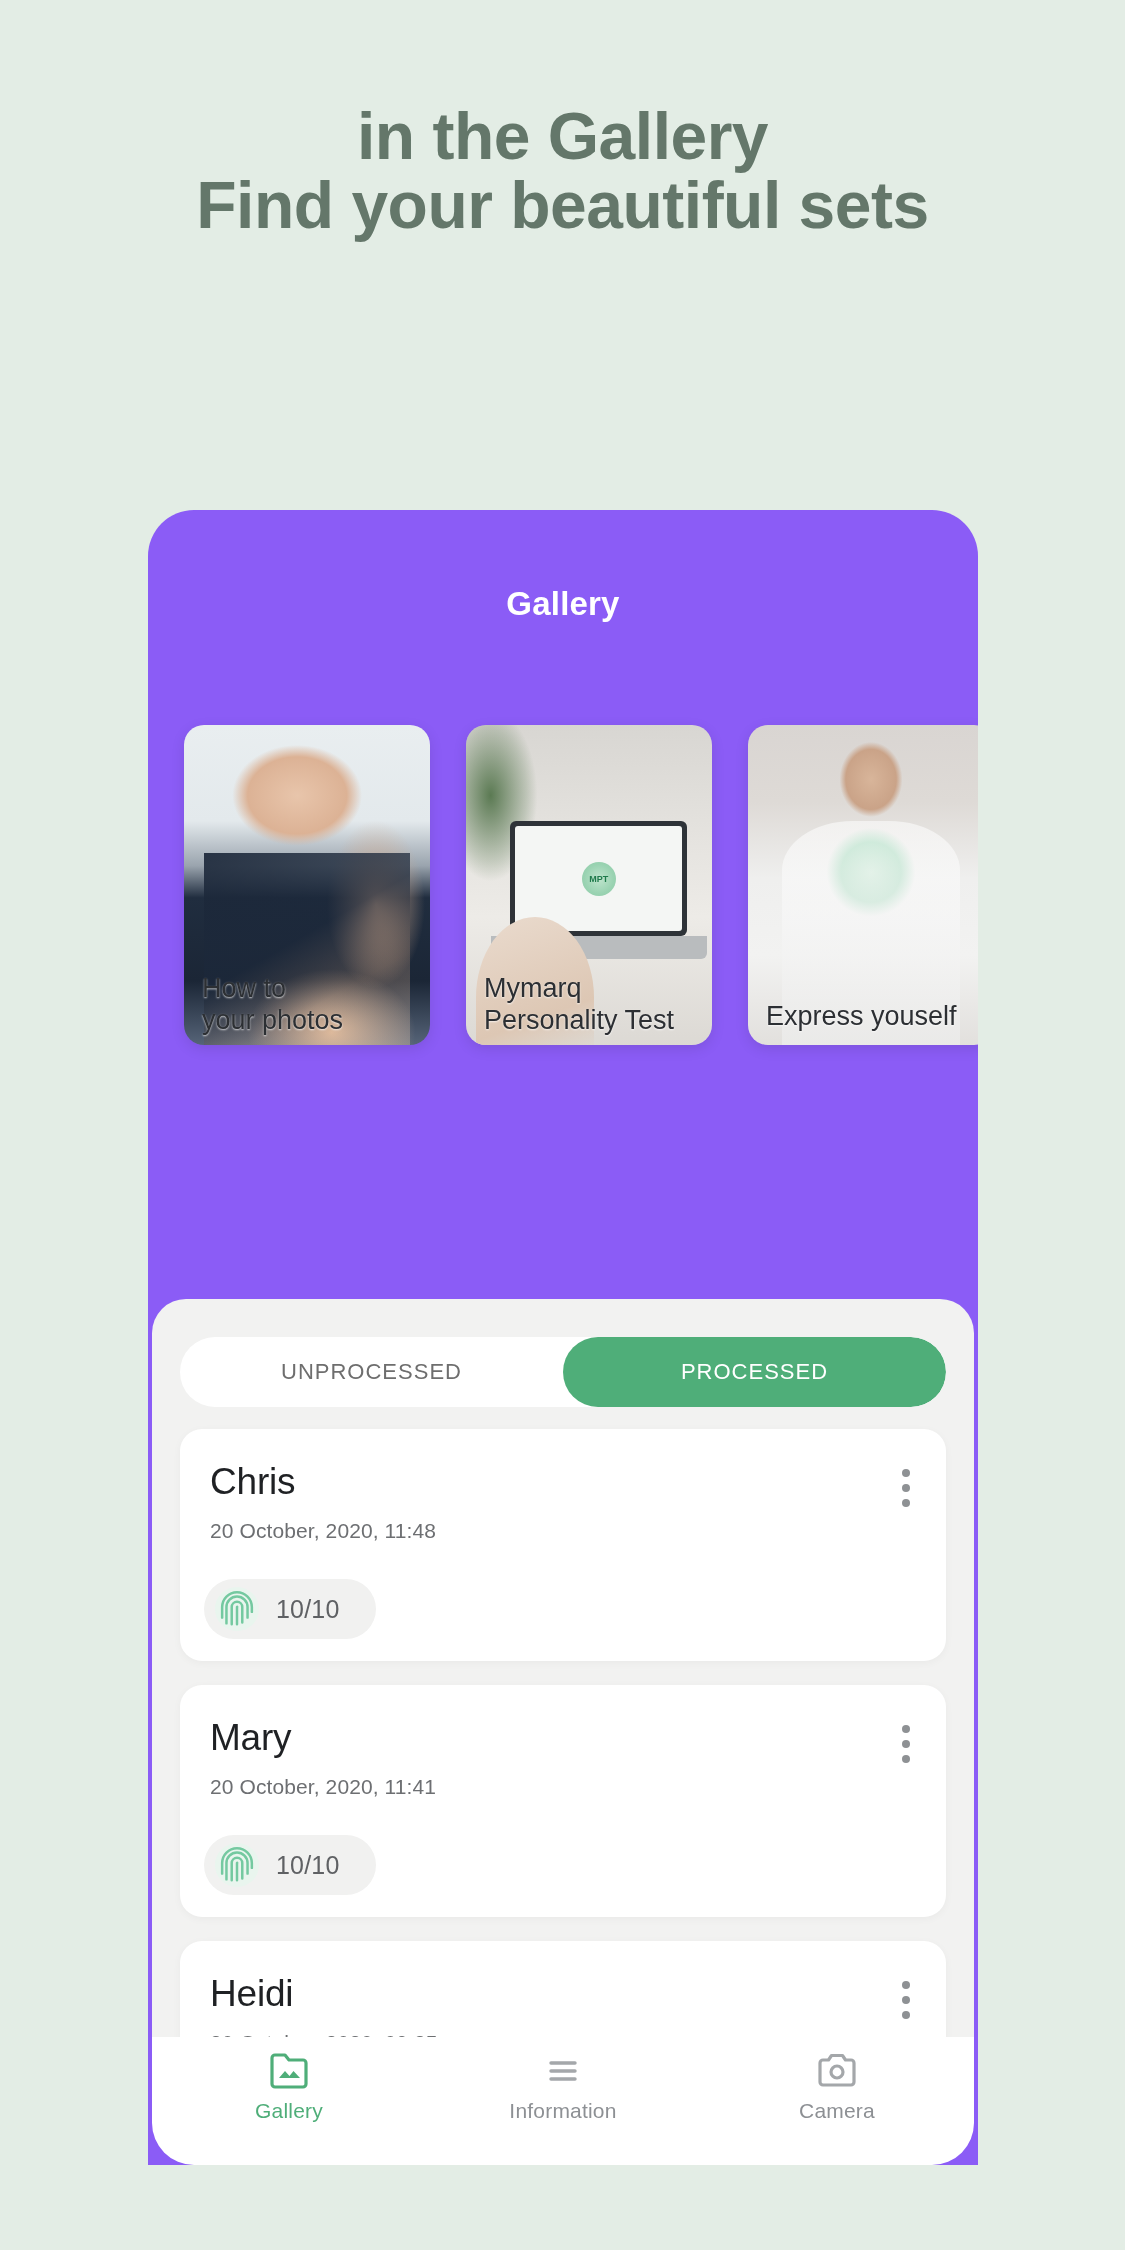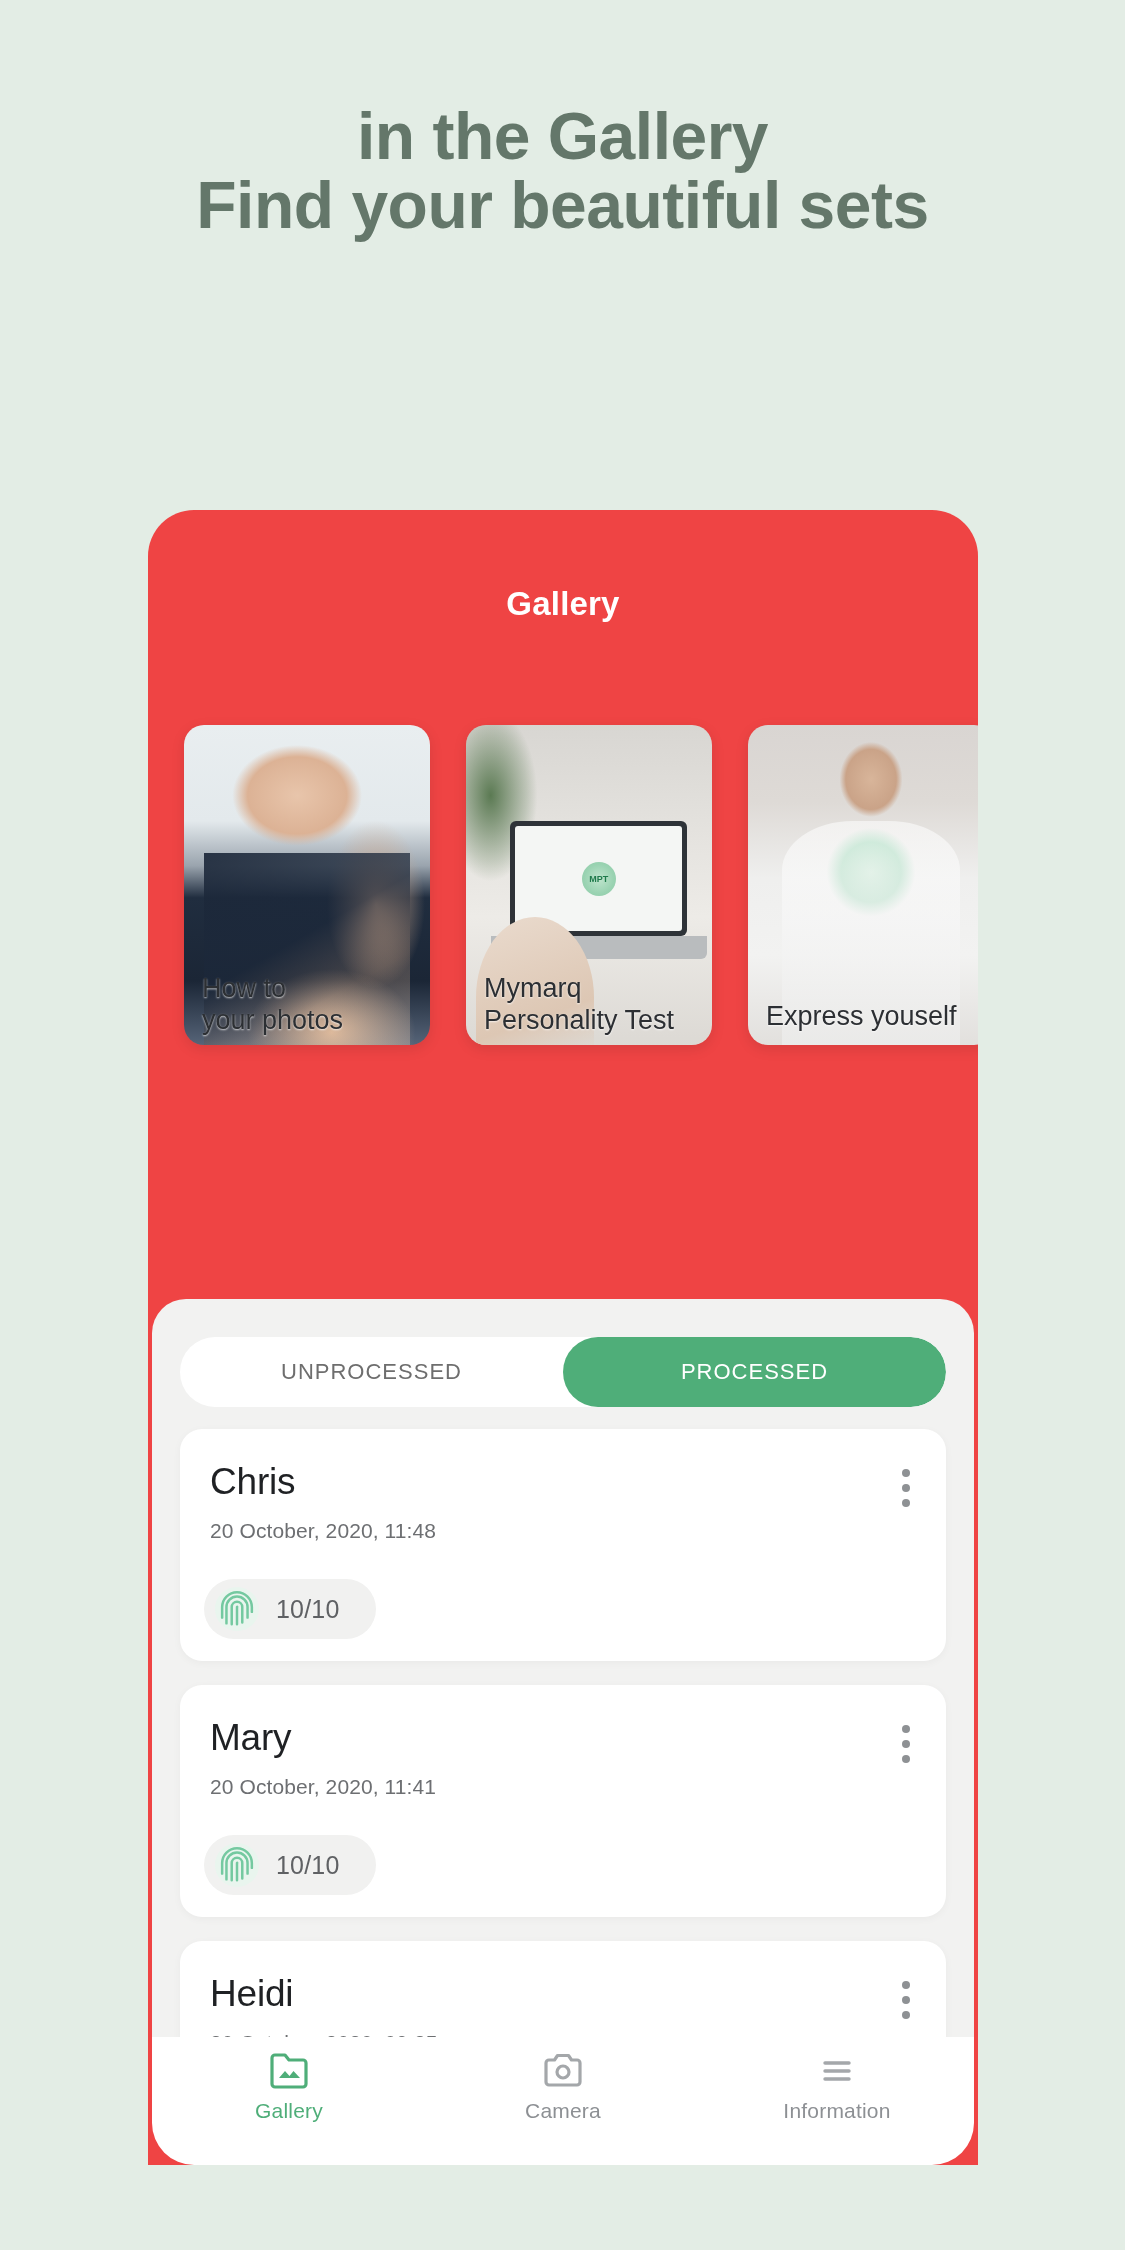--- a/index.html
+++ b/index.html
@@ -44,7 +44,7 @@
   .phone-green {
     position: absolute;
     inset: 0;
-    background: #ef4444;
+    background: #8b5cf6;
     border-radius: 46px 46px 0 0;
     overflow: hidden;
   }

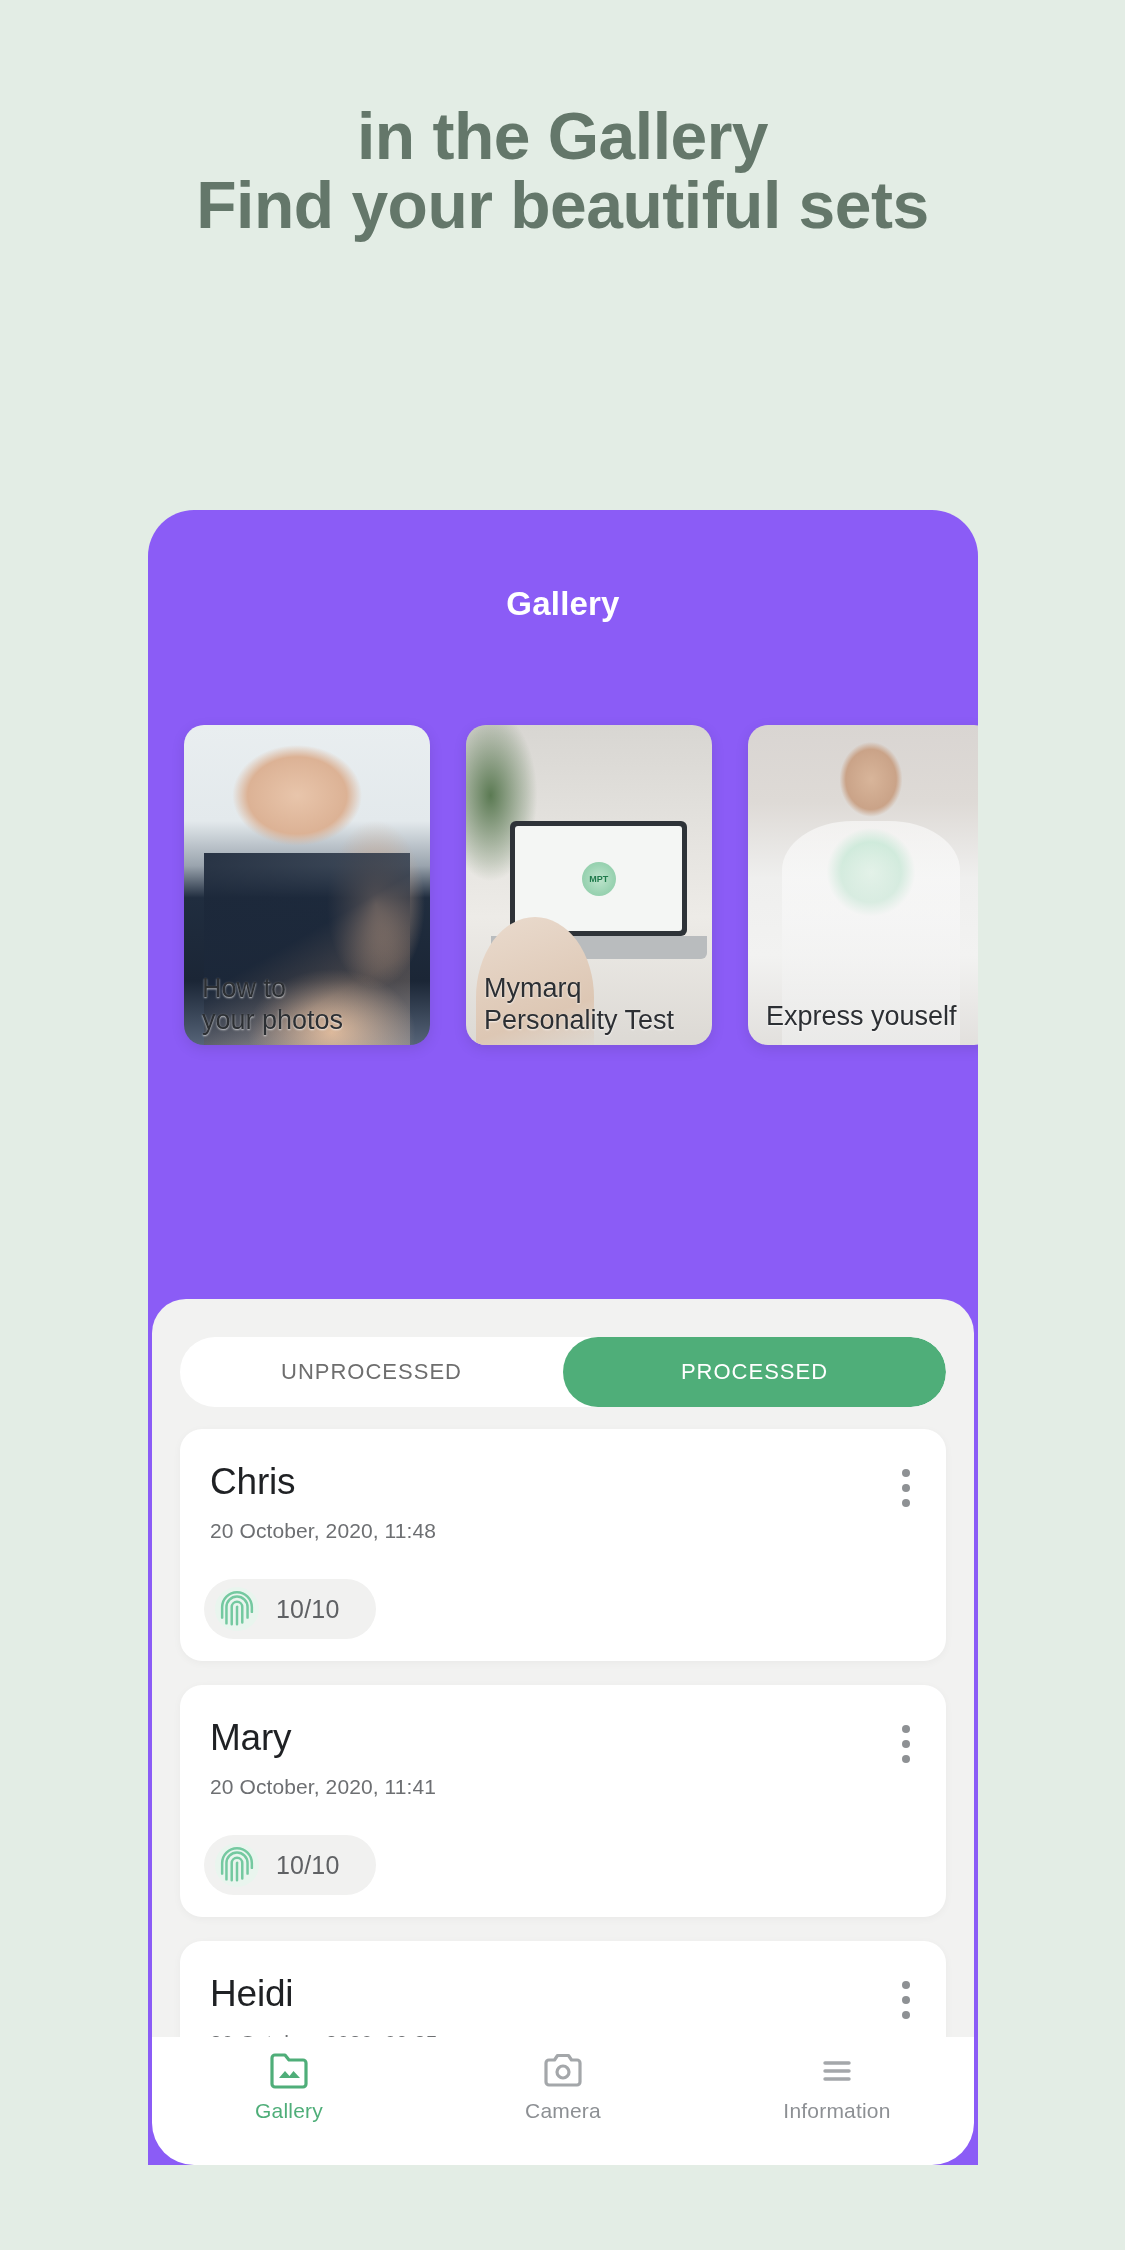--- a/index.html
+++ b/index.html
@@ -433,14 +433,6 @@
 
       <div class="nav-item">
         <svg class="nav-icon" viewBox="0 0 44 38">
-          <path d="M5 31 V12 a3 3 0 0 1 3 -3 h5.5 l3 -4.5 h11 l3 4.5 H36 a3 3 0 0 1 3 3 v19 a3 3 0 0 1 -3 3 H8 a3 3 0 0 1 -3 -3 z" fill="none" stroke="#a4a7aa" stroke-width="3.2" stroke-linejoin="round"></path>
-          <circle cx="22" cy="21" r="6" fill="none" stroke="#a4a7aa" stroke-width="3.2"></circle>
-        </svg>
-        <span class="nav-label">Camera</span>
-      </div>
-
-      <div class="nav-item">
-        <svg class="nav-icon" viewBox="0 0 44 38">
           <g stroke="#a4a7aa" stroke-width="3.4" stroke-linecap="round">
             <line x1="10" y1="12" x2="34" y2="12"></line>
             <line x1="10" y1="20" x2="34" y2="20"></line>
@@ -450,6 +442,14 @@
         <span class="nav-label">Information</span>
       </div>
 
+      <div class="nav-item">
+        <svg class="nav-icon" viewBox="0 0 44 38">
+          <path d="M5 31 V12 a3 3 0 0 1 3 -3 h5.5 l3 -4.5 h11 l3 4.5 H36 a3 3 0 0 1 3 3 v19 a3 3 0 0 1 -3 3 H8 a3 3 0 0 1 -3 -3 z" fill="none" stroke="#a4a7aa" stroke-width="3.2" stroke-linejoin="round"></path>
+          <circle cx="22" cy="21" r="6" fill="none" stroke="#a4a7aa" stroke-width="3.2"></circle>
+        </svg>
+        <span class="nav-label">Camera</span>
+      </div>
+
     </div>
 
   </div>

